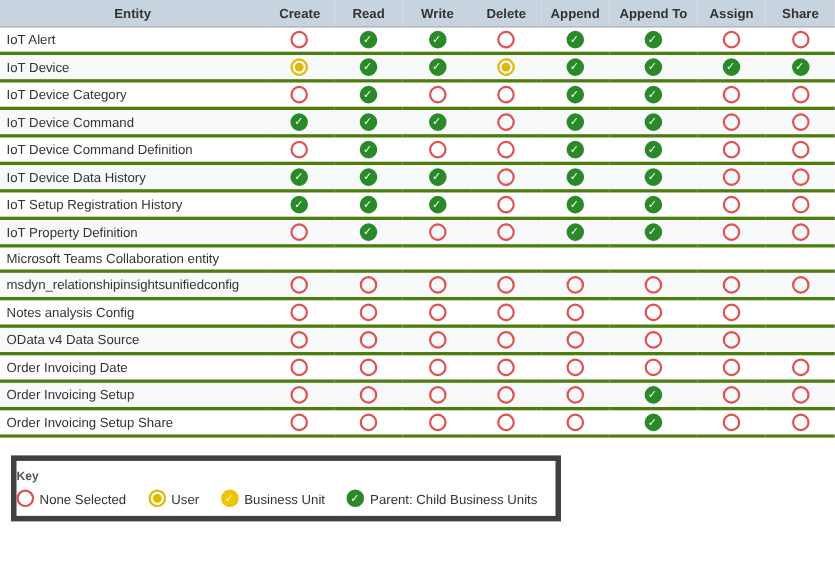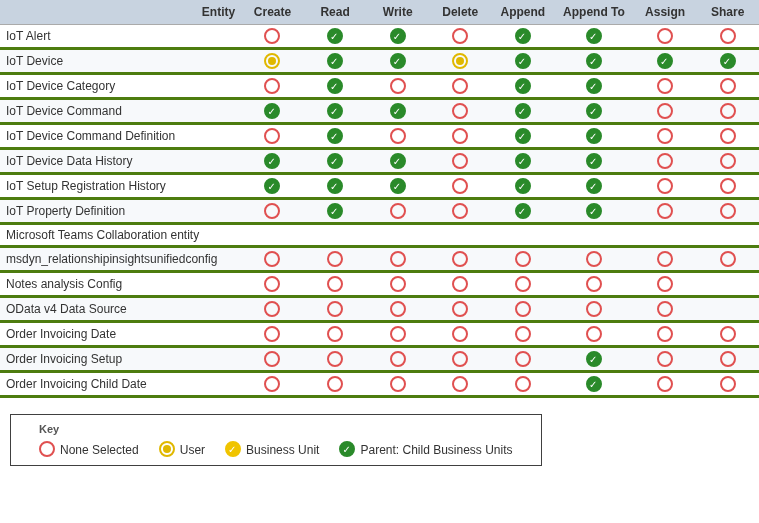--- a/index.html
+++ b/index.html
@@ -22,7 +22,7 @@
     }
     thead th {
       padding: 5px 6px;
-      text-align: right;
+      text-align: center;
       font-weight: 600;
       font-size: 12px;
       border-bottom: 1px solid #aaa;

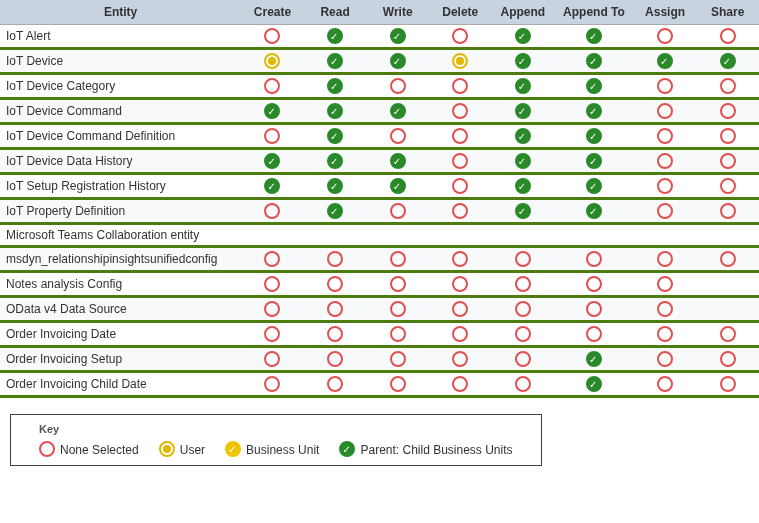--- a/index.html
+++ b/index.html
@@ -309,7 +309,7 @@
           <td><span class="circle-icon none"></span></td>
         </tr>
         <tr>
-          <td>Order Invoicing Child Date</td>
+          <td>Order Invoicing Setup Share</td>
           <td><span class="circle-icon none"></span></td>
           <td><span class="circle-icon none"></span></td>
           <td><span class="circle-icon none"></span></td>

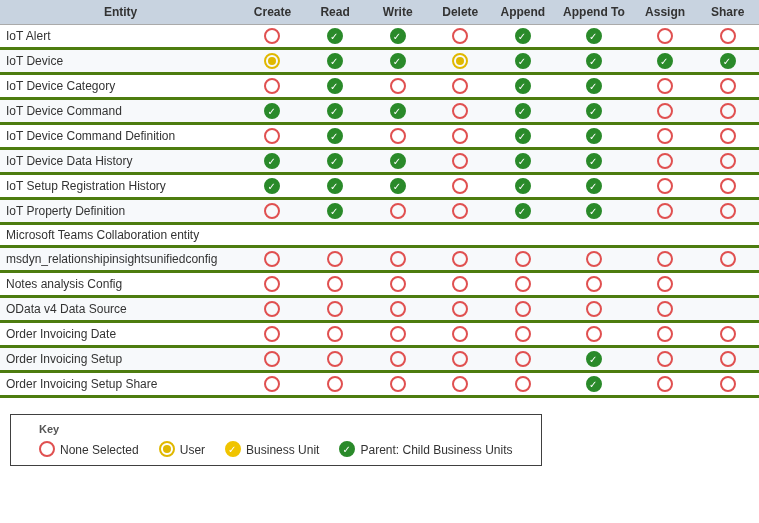--- a/index.html
+++ b/index.html
@@ -110,8 +110,8 @@
     
     .key-section {
       margin: 16px 10px 10px 10px;
-      border: 1px solid #404040;
-      padding: 8px 28px;
+      border: 5px solid #404040;
+      padding: 8px 0;
       display: inline-block;
       min-width: 500px;
     }

